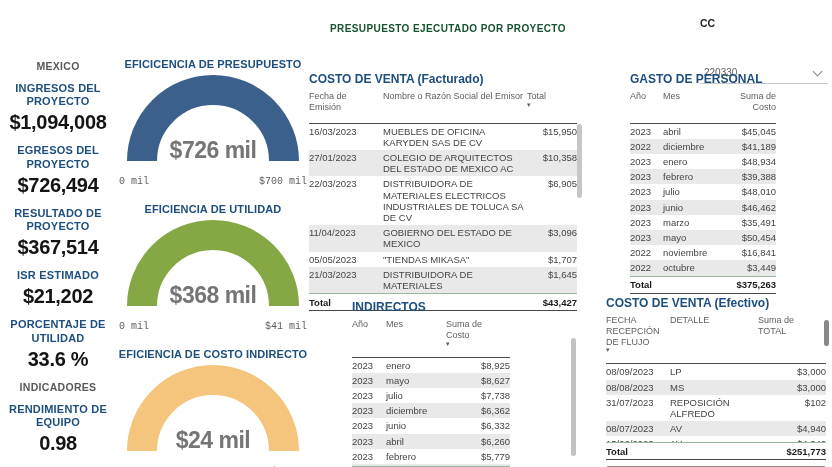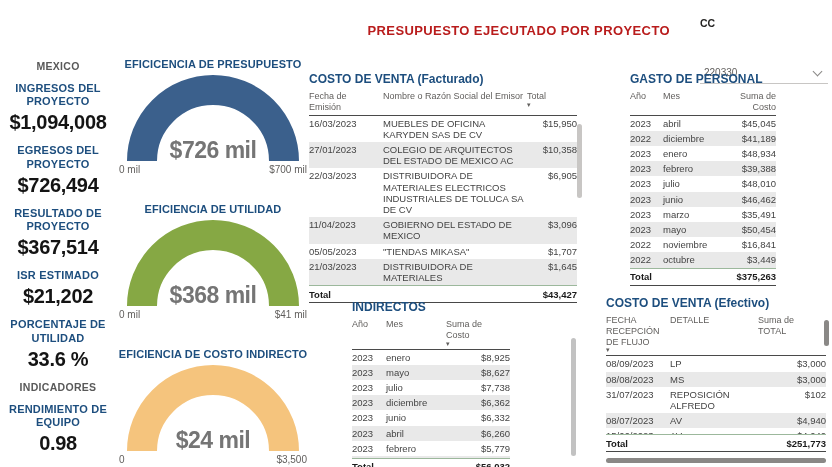--- a/index.html
+++ b/index.html
@@ -10,8 +10,8 @@
   }
   
   .report-title {
-    position:absolute; top:23px; left:330px; width:340px; text-align:right;
-    font-size:13px; font-weight:700; letter-spacing:.4px; color:#b91c1c;
+    position:absolute; top:23px; left:330px; width:340px; text-align:left;
+    font-size:10px; font-weight:700; letter-spacing:.4px; color:#14532d;
   }
   .slicer { position:absolute; top:17px; left:700px; width:128px; }
   .slicer-label { font-size:10.5px; font-weight:700; color:#252423; margin-bottom:7px; }

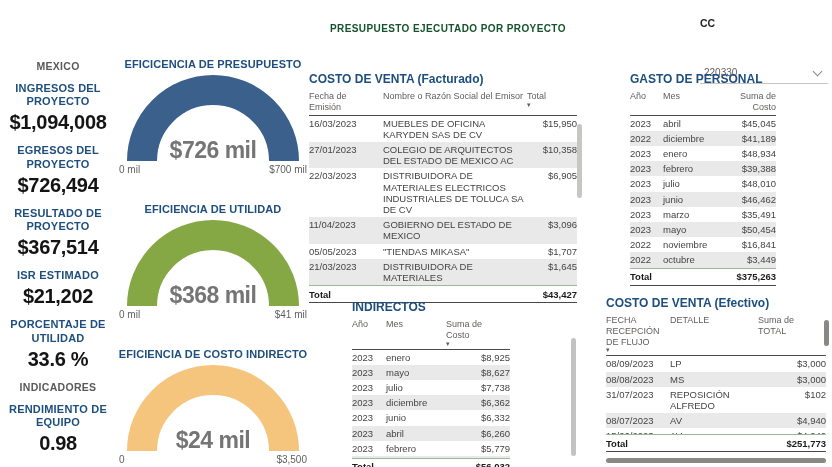--- a/index.html
+++ b/index.html
@@ -59,7 +59,7 @@
   }
   .tbl { font-size:9.5px; color:#444; }
   .tbl-head { display:grid; color:#605e5c; font-size:9px; line-height:1.2;
-    padding:1px 0 2px; border-bottom:1px solid #4a4a4a; align-items:start; }
+    padding:1px 0 10px; border-bottom:1px solid #4a4a4a; align-items:start; }
   .th { padding-right:3px; }
   .sort { display:block; font-size:7px; line-height:6px; color:#605e5c; }
   .tbl-row { display:grid; padding:2px 0; line-height:1.18; }

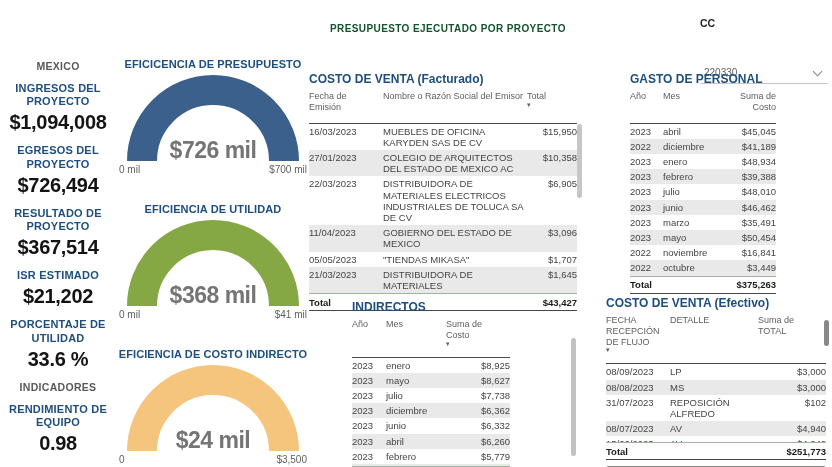--- a/index.html
+++ b/index.html
@@ -50,7 +50,7 @@
   }
   .gauge-range {
     display:flex; justify-content:space-between; font-size:10px; color:#605e5c;
-    padding:0 3px; margin-top:3px;
+    padding:0 3px; margin-top:15px;font-family:Liberation Mono, monospace;
   }
   
   .tbl-card { position:absolute; }

